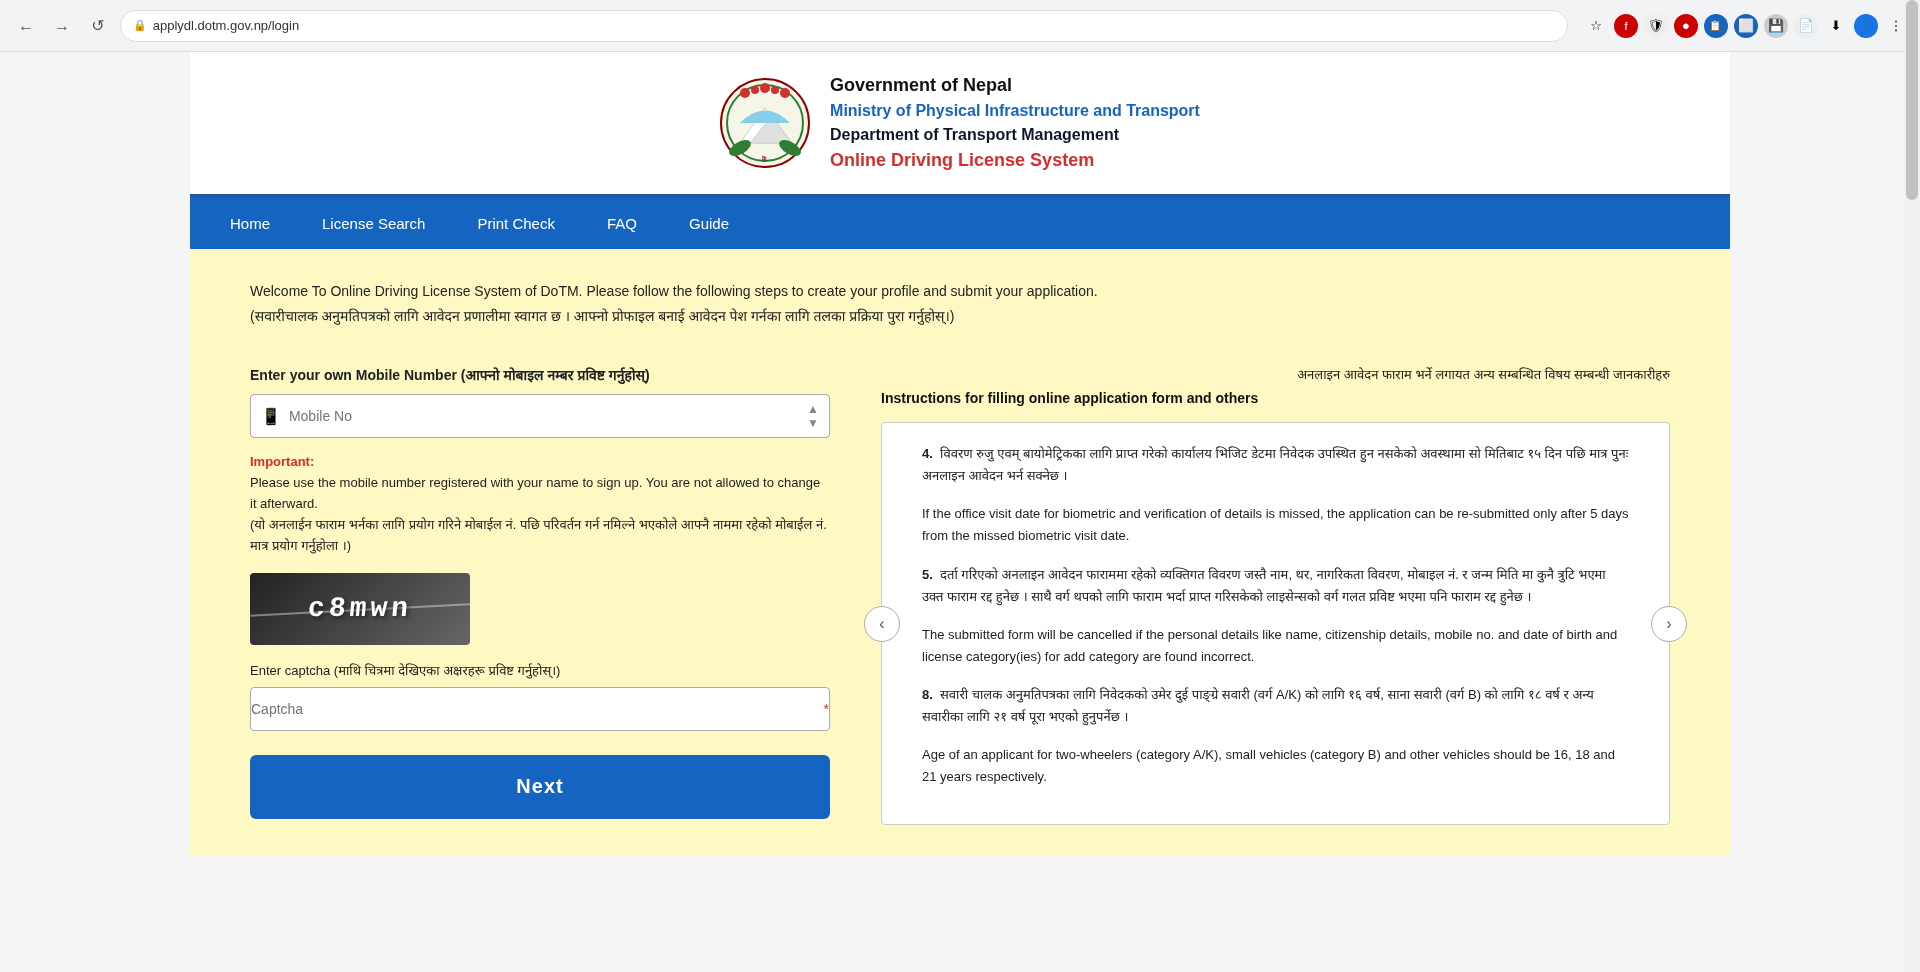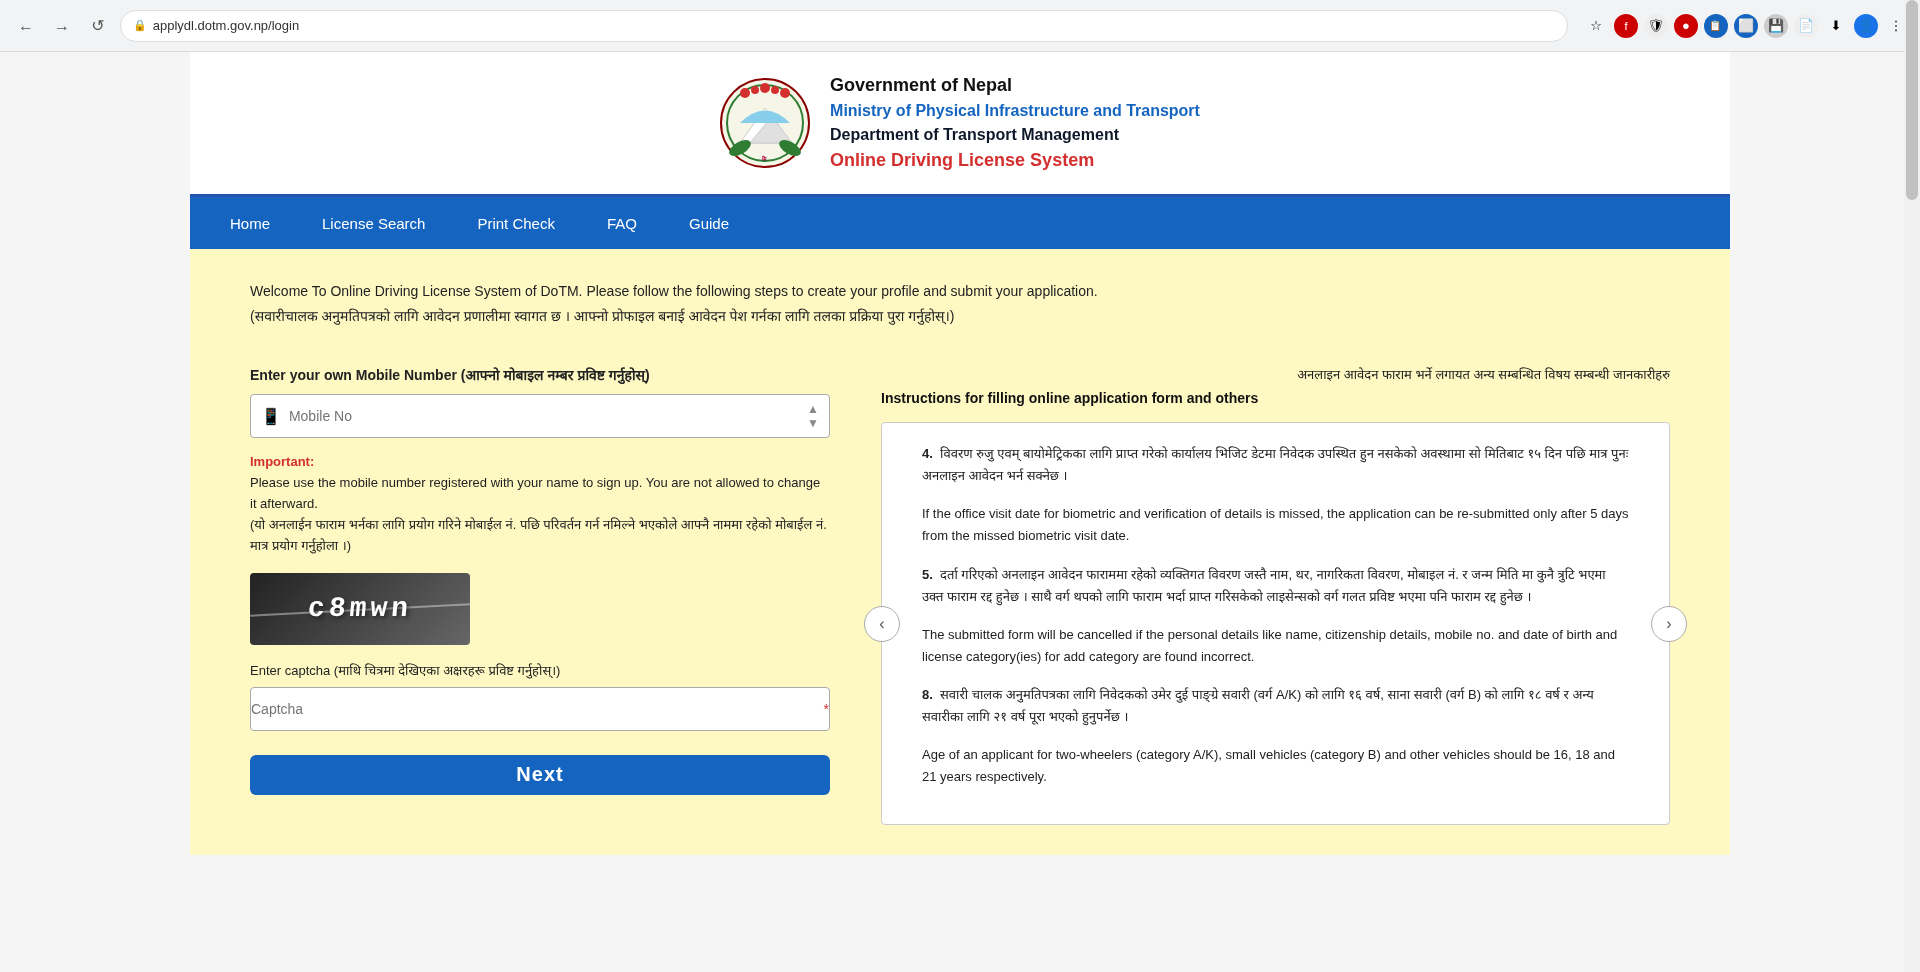--- a/index.html
+++ b/index.html
@@ -181,7 +181,7 @@
     
     .next-btn {
       width: 100%;
-      height: 40px;
+      height: 64px;
       background: #1565c0;
       color: white;
       border: none;

